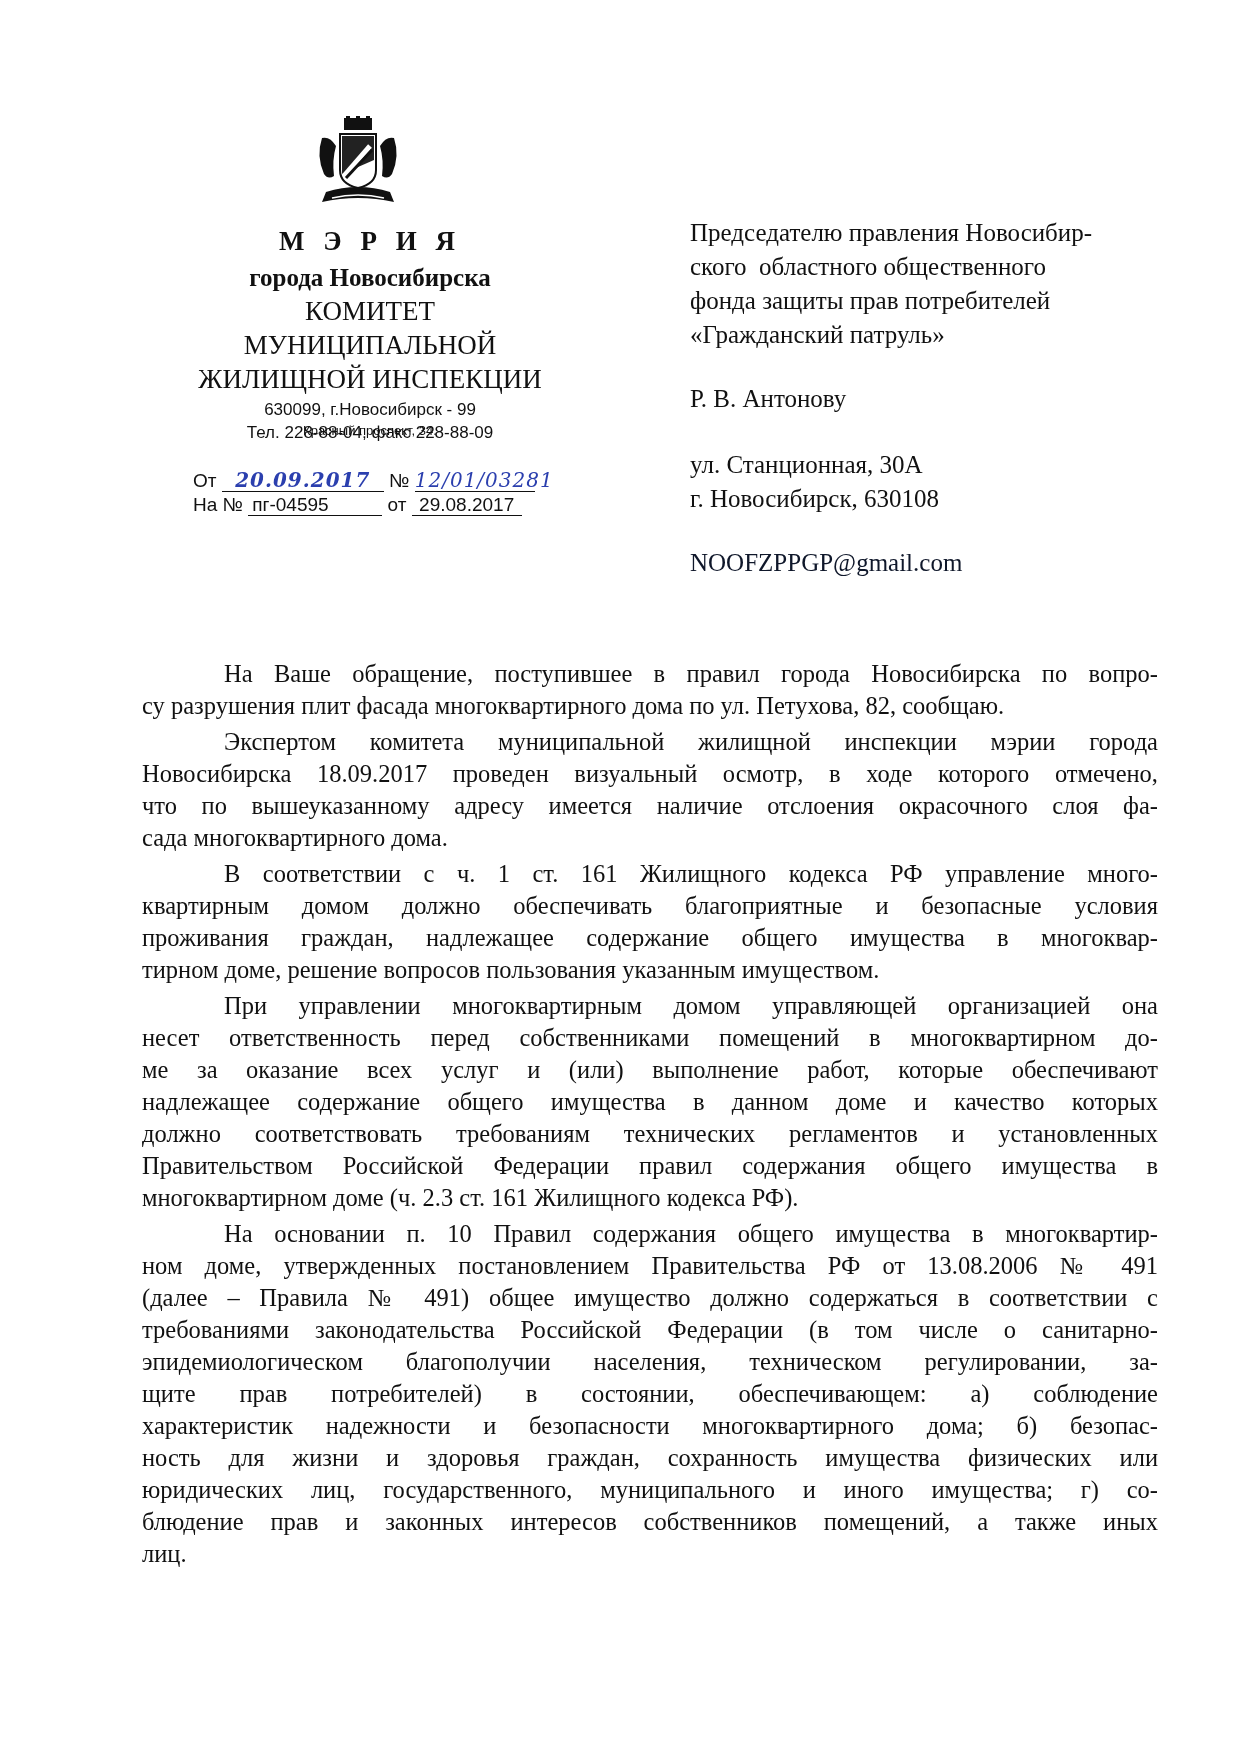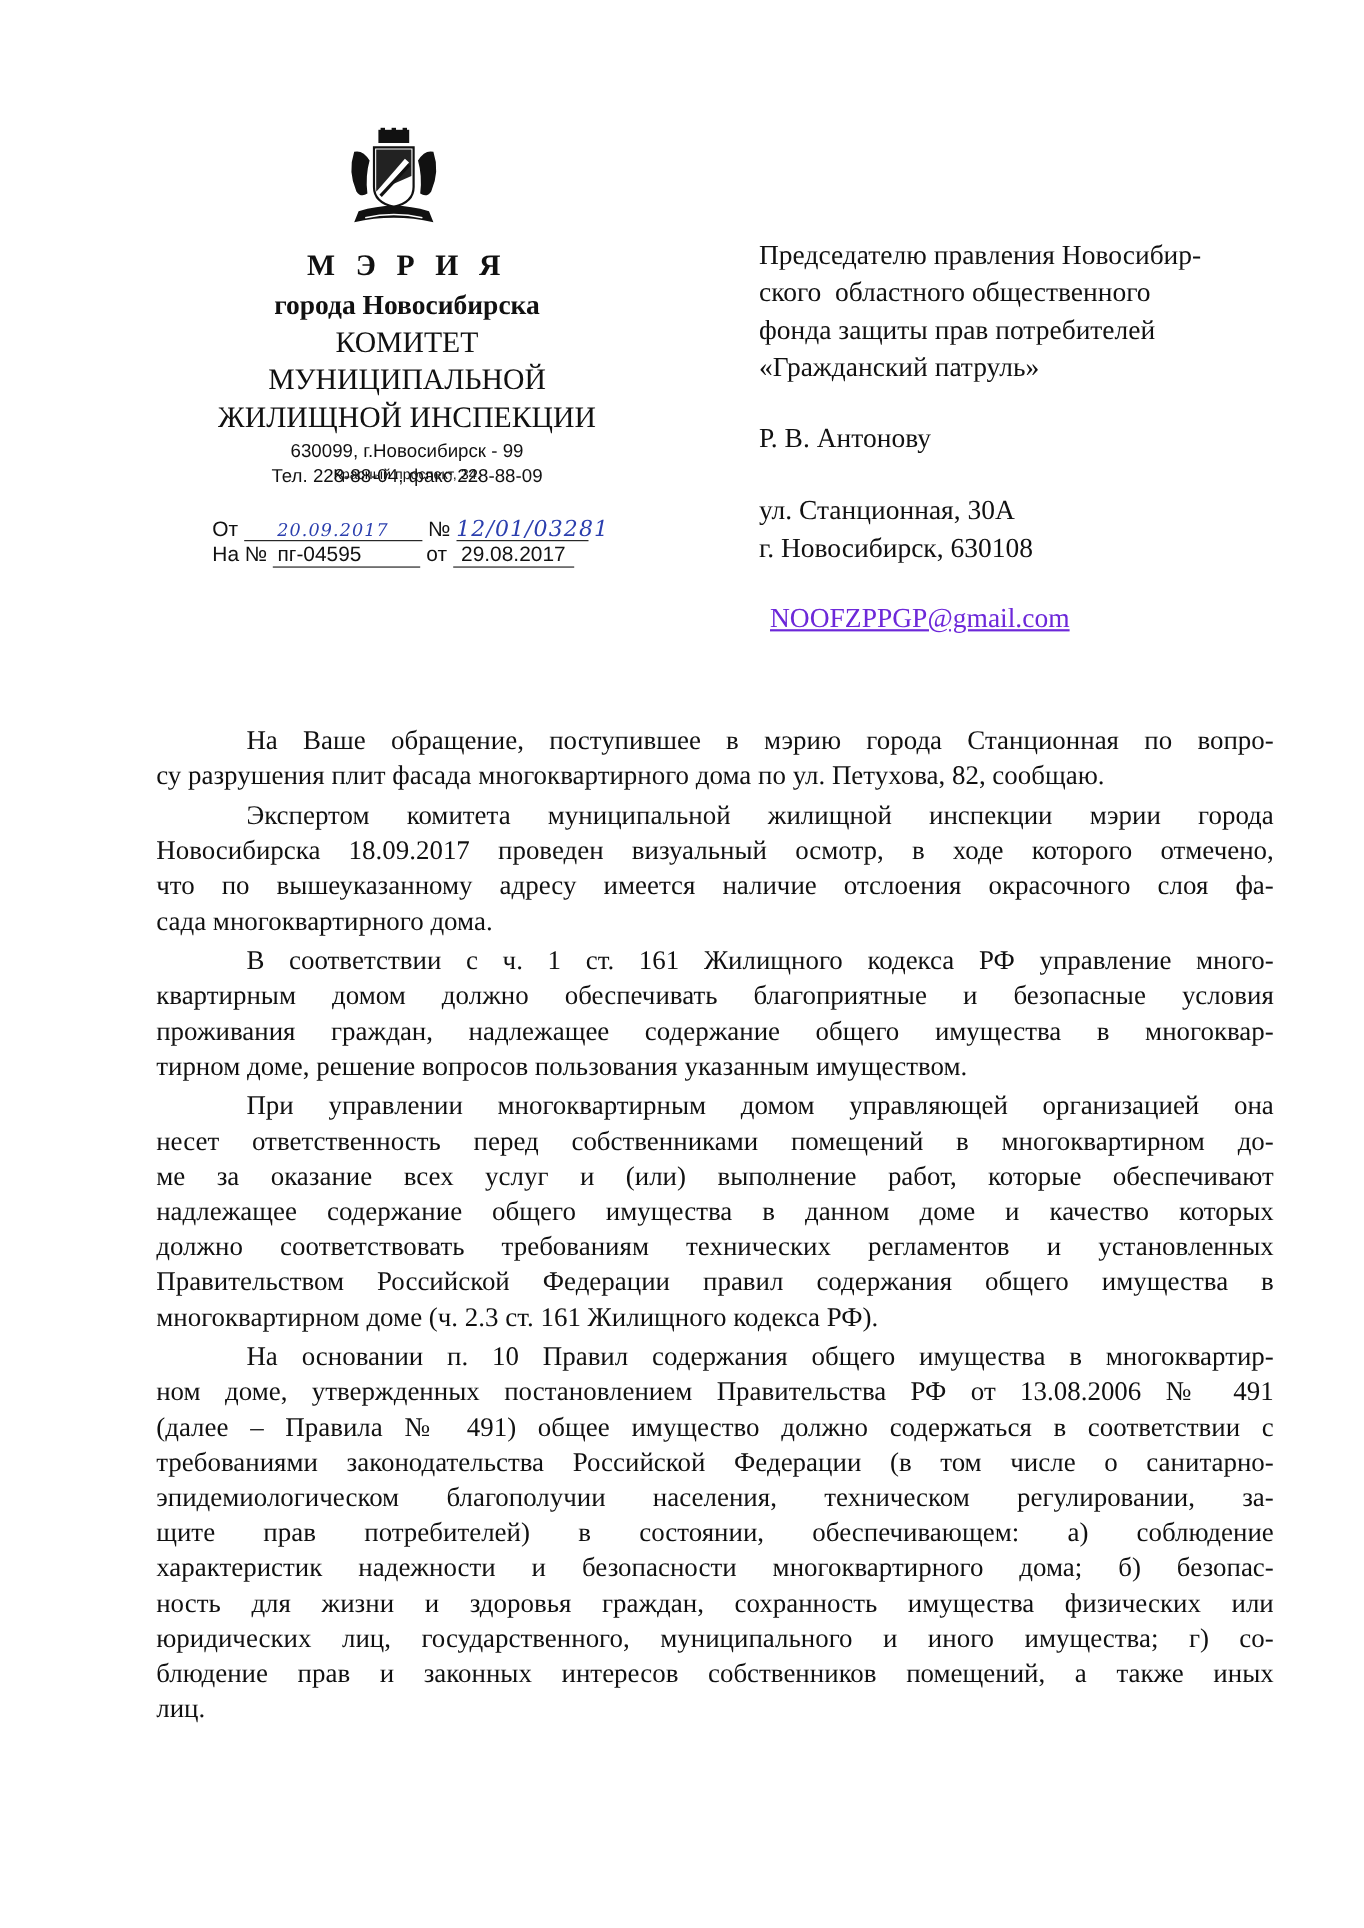--- a/index.html
+++ b/index.html
@@ -24,7 +24,7 @@
   #reg-reply { left: 193px; top: 494px; }
   .uline { display: inline-block; border-bottom: 1.5px solid #111; line-height: 1.05; text-align: center; }
   .hand { font-family: "DejaVu Serif", serif; font-style: italic; color: #2b3fae; letter-spacing: 1px; }
-  #reg-date-val { width: 162px; font-size: 16px; }
+  #reg-date-val { width: 162px; font-size: 20px; font-weight: bold; }
   #reg-num-val { width: 120px; font-size: 20px; }
   #reg-replynum-val { width: 130px; text-align: left; padding-left: 4px; }
   #reg-replydate-val { width: 110px; }

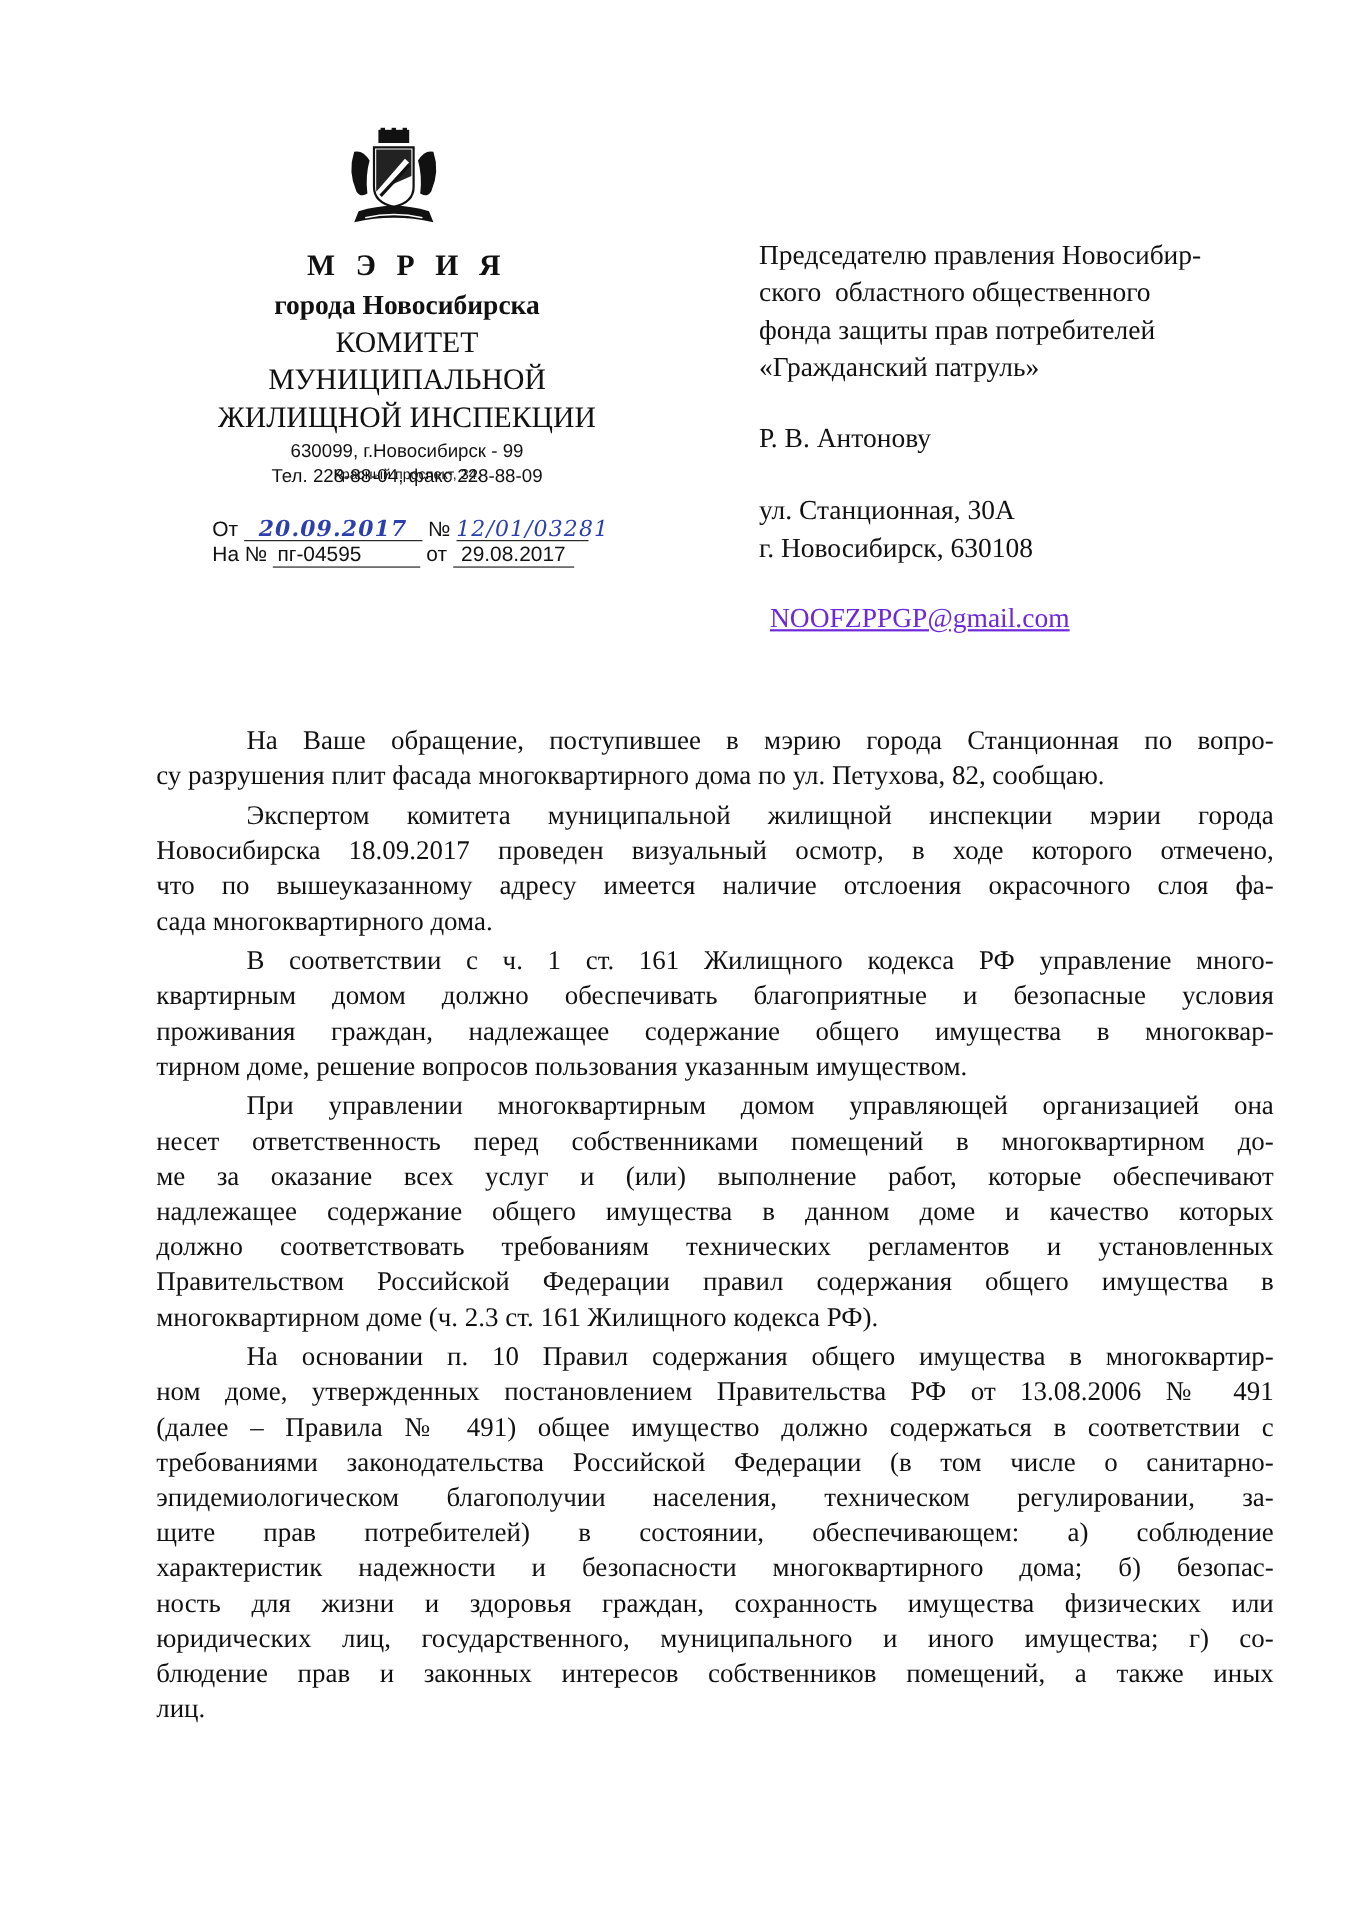--- a/index.html
+++ b/index.html
@@ -38,7 +38,7 @@
   #addr-name { top: 384px; text-align: center; }
   #addr-street { top: 450px; }
   #addr-city { top: 484px; }
-  #addr-email { top: 548px; text-decoration: underline; color: #6d28d9; margin-left: 10px; }
+  #addr-email { top: 548px; color: #0f172a; }
 
   
   #body { position: absolute; left: 142px; top: 658px; width: 1016px; font-size: 24.5px; }

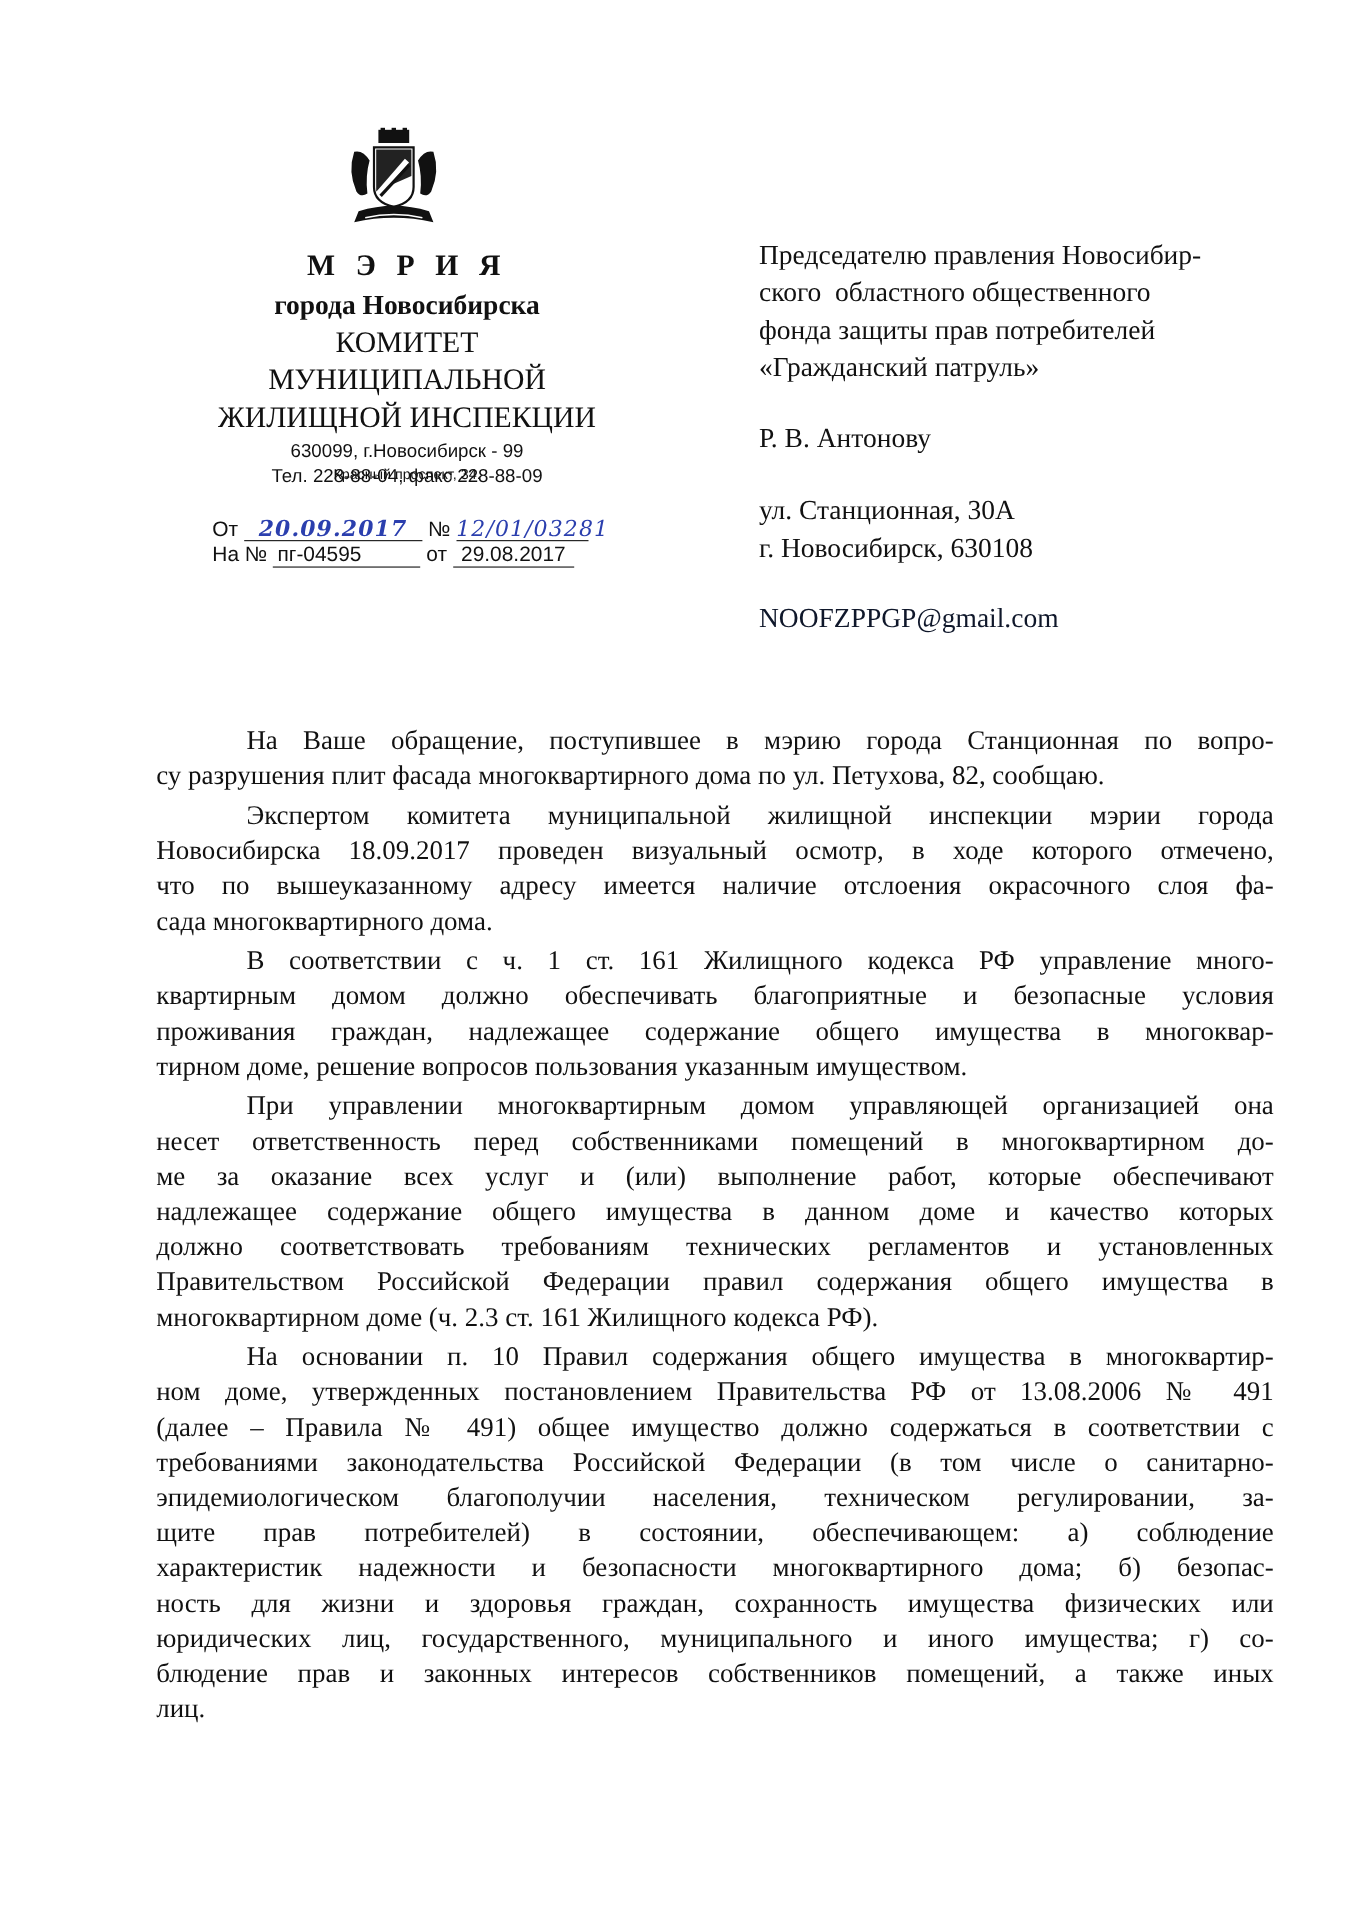--- a/index.html
+++ b/index.html
@@ -104,7 +104,7 @@
 
 <div id="body" class="serif">
     <div>
-      <div class="line indent">На Ваше обращение, поступившее в мэрию города Станционная по вопро-</div>
+      <div class="line indent">На Ваше обращение, поступившее в правил города Новосибирска по вопро-</div>
       <div class="line last">су разрушения плит фасада многоквартирного дома по ул. Петухова, 82, сообщаю.</div>
     </div>
     <div class="para-gap"></div>

